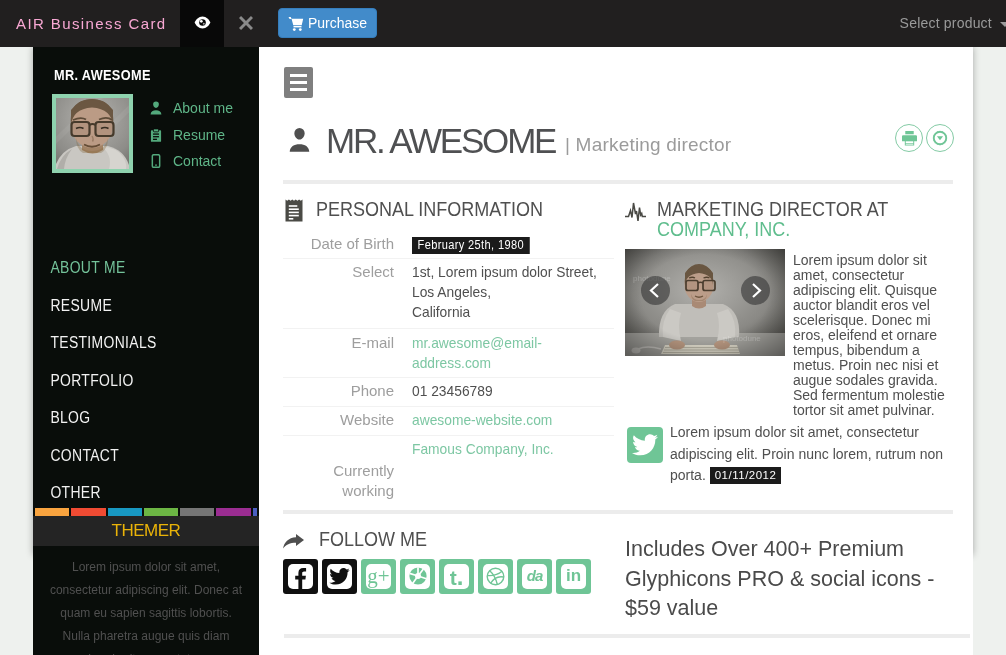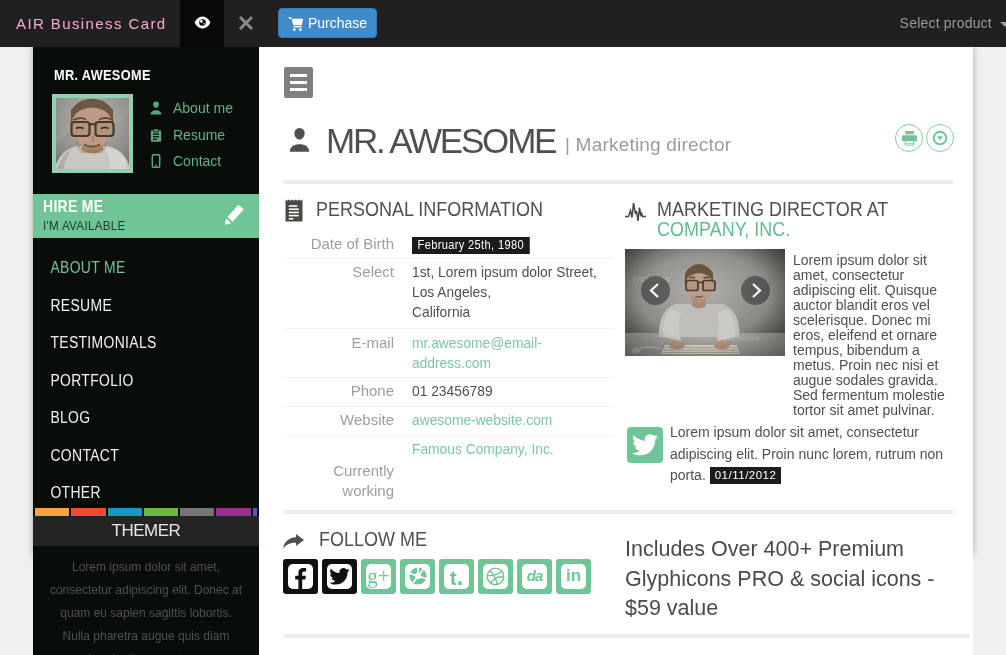--- a/index.html
+++ b/index.html
@@ -123,17 +123,6 @@
           <rect x="3.8" y="0.8" width="8.4" height="14.4" rx="1.6" fill="none" stroke="#53a97c" stroke-width="1.7"></rect>
           <circle cx="8" cy="12.6" r="1" fill="#53a97c"></circle>
         </svg>Contact</a>
-    <div class="hireme">
-      <div class="t1">HIRE ME</div>
-      <div class="t2">I'M AVAILABLE</div>
-      <svg width="23" height="27" viewBox="0 0 23 27">
-          <g transform="rotate(43 11 13)">
-            <rect x="7.5" y="1" width="7" height="16.5" fill="#fff"></rect>
-            <path d="M7.5 19.5 L11 25 L14.5 19.5 Z" fill="#fff"></path>
-            <rect x="7.5" y="18" width="7" height="1" fill="#6fc596"></rect>
-          </g>
-        </svg>
-    </div>
     <div class="menu">
       <a class="act">ABOUT ME</a>
       <a>RESUME</a>

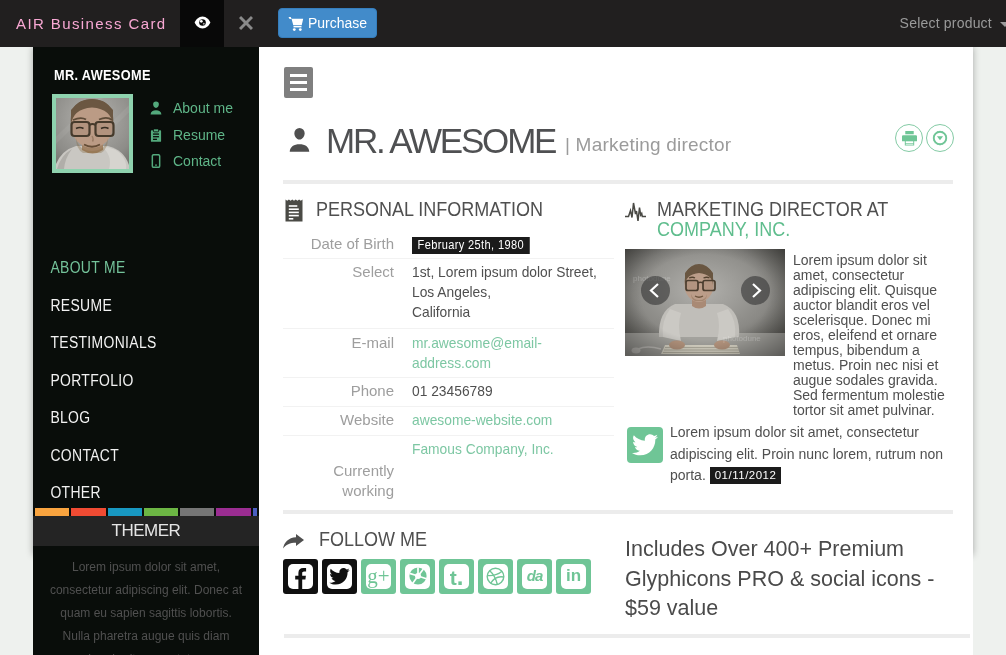--- a/index.html
+++ b/index.html
@@ -33,7 +33,7 @@
 .menu a.act{color:#74c39a}
 .cbar{position:absolute;left:2px;top:461px;width:224px;height:8px;font-size:0}
 .cbar span{display:inline-block;height:8px;margin-right:2px}
-.themer{position:absolute;left:0;top:469px;width:226px;height:30px;background:#242424;color:#e5e5e5;text-align:center;line-height:30px;font-size:17px;letter-spacing:-.5px}
+.themer{position:absolute;left:0;top:469px;width:226px;height:30px;background:#242424;color:#eab308;text-align:center;line-height:30px;font-size:17px;letter-spacing:-.5px}
 .sb-lorem{position:absolute;left:0;top:509px;width:226px;color:#505050;font-size:12px;line-height:23px;text-align:center}
 
 .hamb{position:absolute;left:25px;top:20px;width:29px;height:31px;background:#7f7f7f;border-radius:2px}

